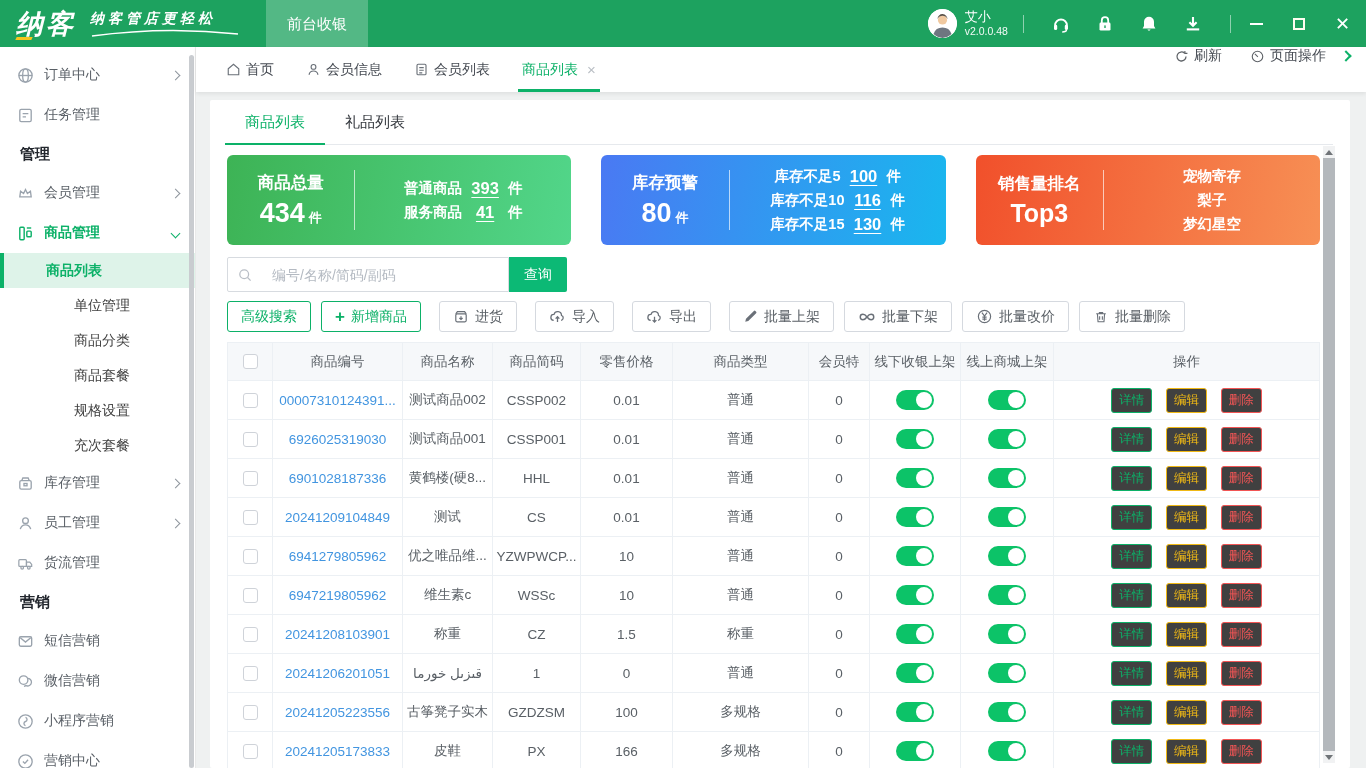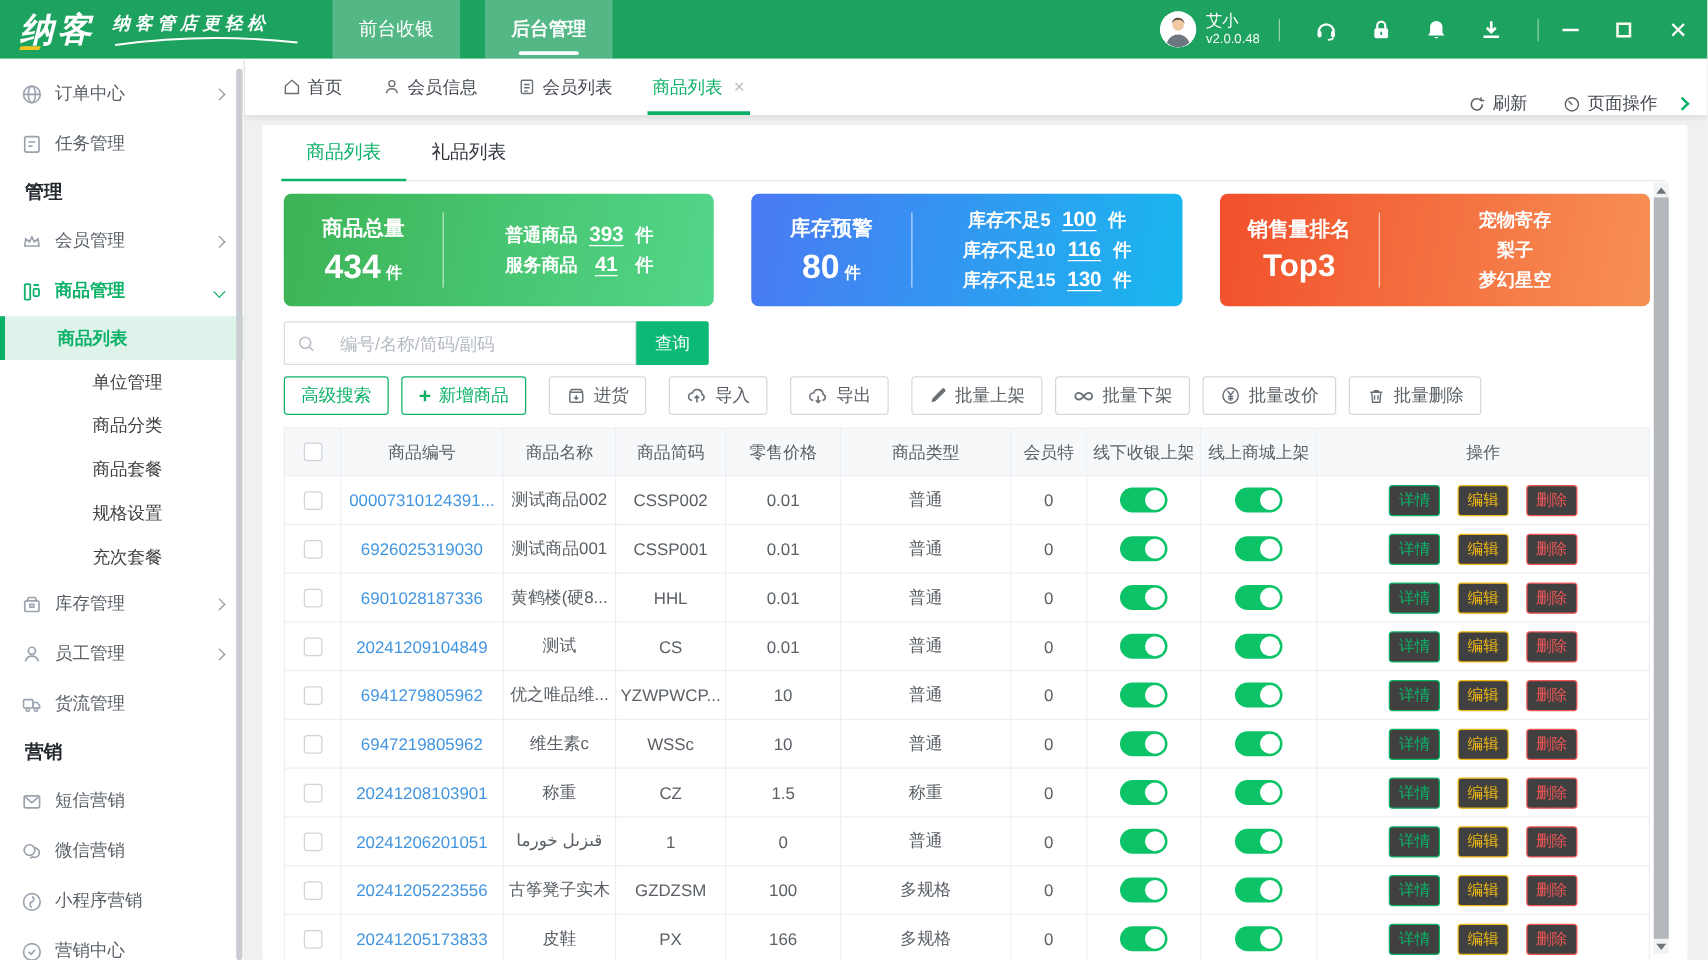--- a/index.html
+++ b/index.html
@@ -141,7 +141,6 @@
     </div>
     <div class="nav-tabs">
       <div class="nav-tab">前台收银</div>
-      <div class="nav-tab active">后台管理</div>
     </div>
     <div class="topbar-right">
       <div class="avatar">

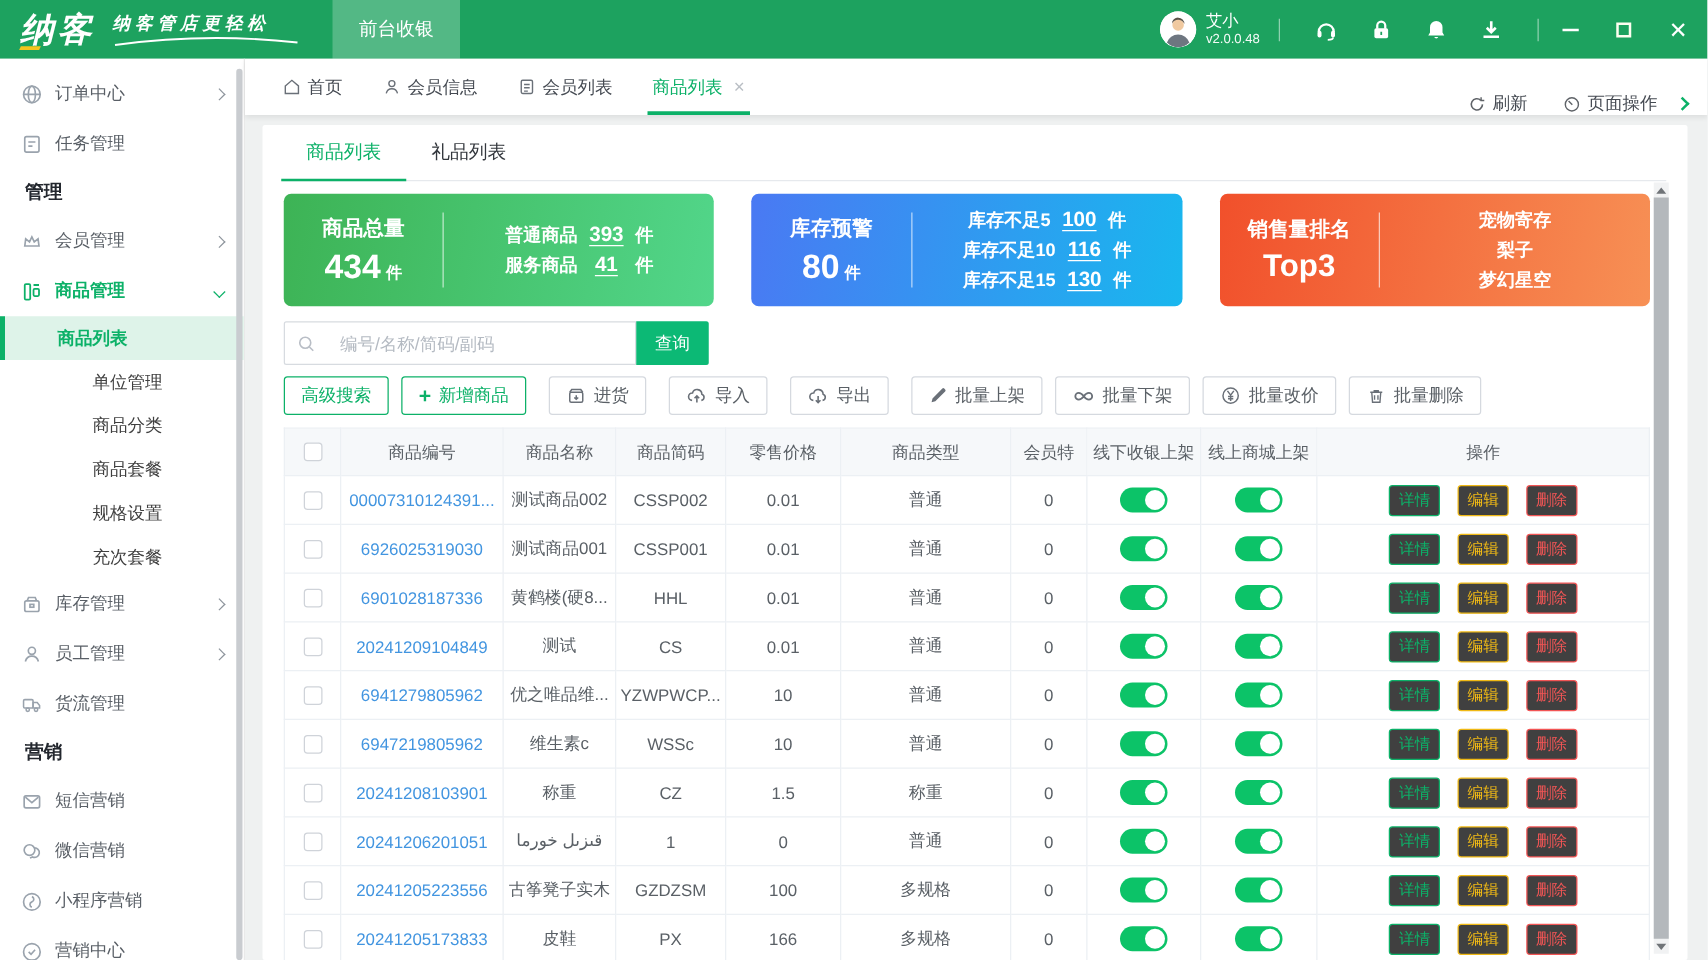--- a/index.html
+++ b/index.html
@@ -51,7 +51,7 @@
 
   
   .content-region { flex:1; display:flex; flex-direction:column; min-width:0; }
-  .tabbar { height:45px; background:#fff; display:flex; align-items:flex-end; padding:0 16px 0 30px; box-shadow:0 2px 4px rgba(0,0,0,.07); position:relative; z-index:2; flex:none; }
+  .tabbar { height:45px; background:#fff; display:flex; align-items:flex-start; padding:0 16px 0 30px; box-shadow:0 2px 4px rgba(0,0,0,.07); position:relative; z-index:2; flex:none; }
   .t-tab { display:flex; align-items:center; gap:5px; margin-right:32px; font-size:14px; color:#454a52; height:45px; position:relative; cursor:pointer; }
   .t-tab svg { color:#6a7078; }
   .t-tab.active { color:#0cb168; }

